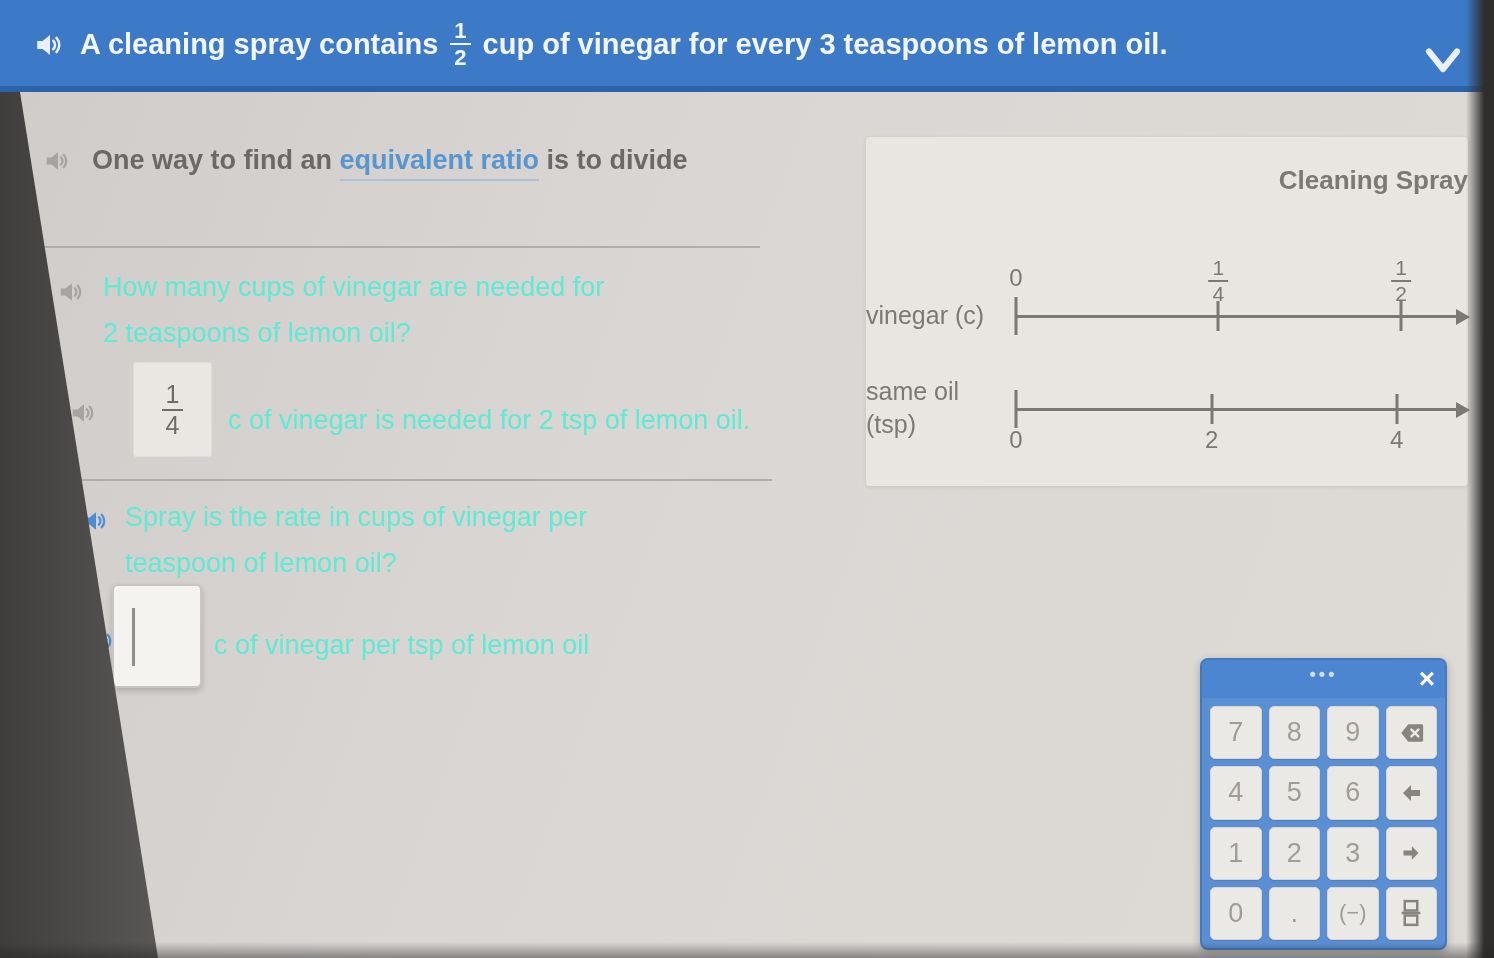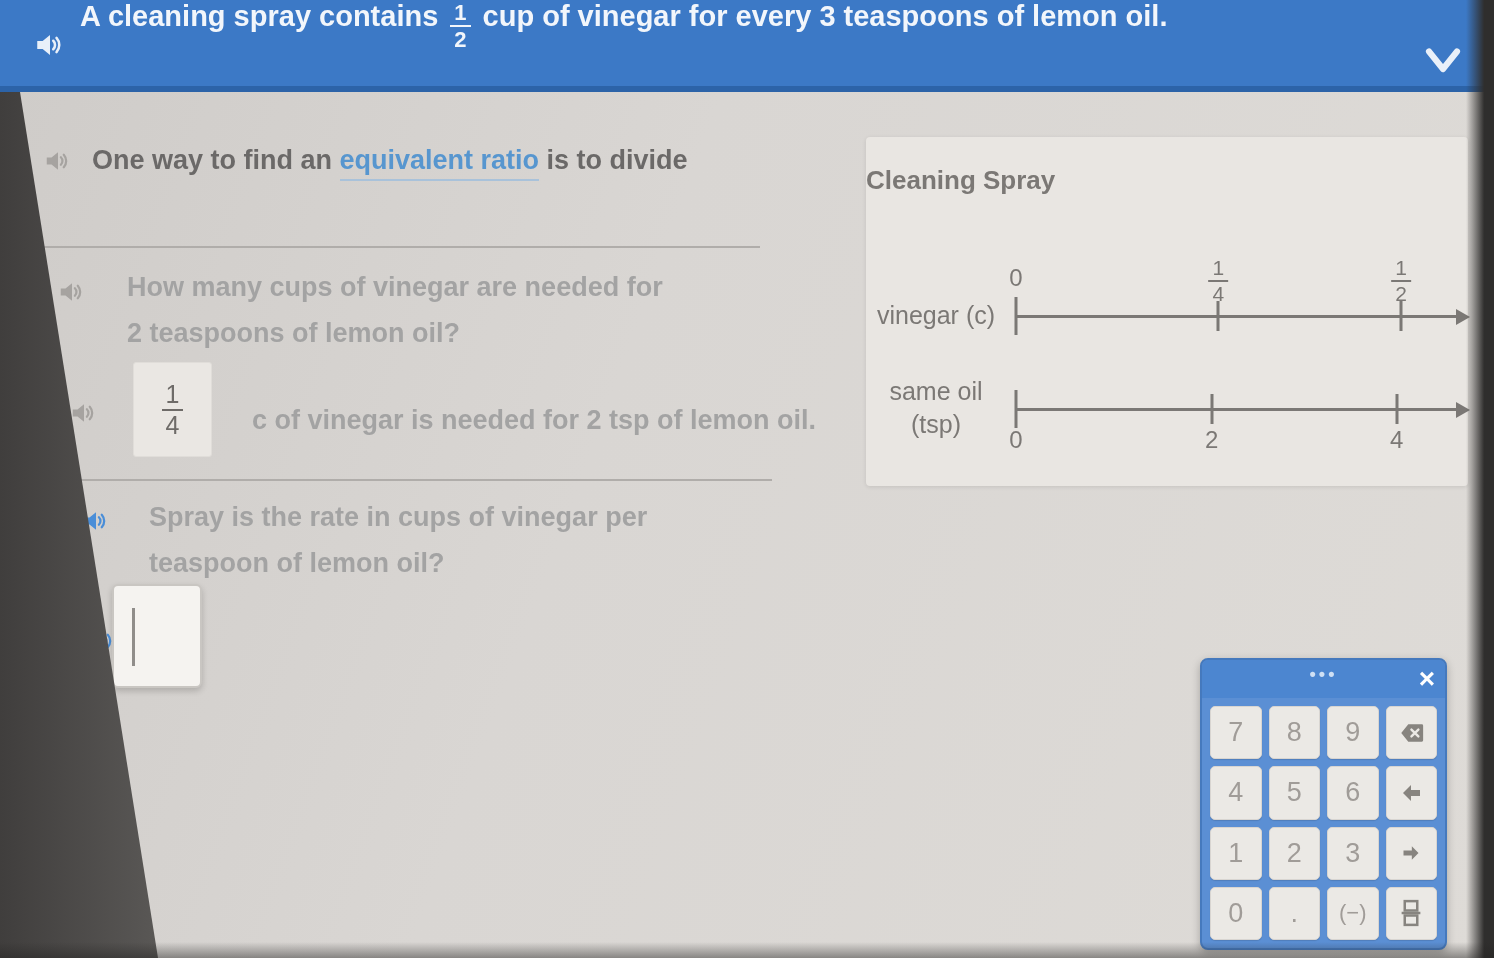--- a/index.html
+++ b/index.html
@@ -11,7 +11,7 @@
   #header { position:absolute; left:0; top:0; width:1494px; height:92px;
     background:#3c79c6; border-bottom:6px solid #2c63a8; z-index:10; }
   .header-line { position:absolute; left:80px; top:0; height:88px; display:flex;
-    align-items:flex-start; gap:12px; color:#f2f6fb; font-size:29px; font-weight:600; }
+    align-items:center; gap:12px; color:#f2f6fb; font-size:29px; font-weight:600; }
   #header-speaker { position:absolute; left:32px; top:28px; width:36px; height:34px; color:#e9f0f9; }
   #header-chevron { position:absolute; right:30px; top:44px; width:42px; height:36px; cursor:pointer; }
 

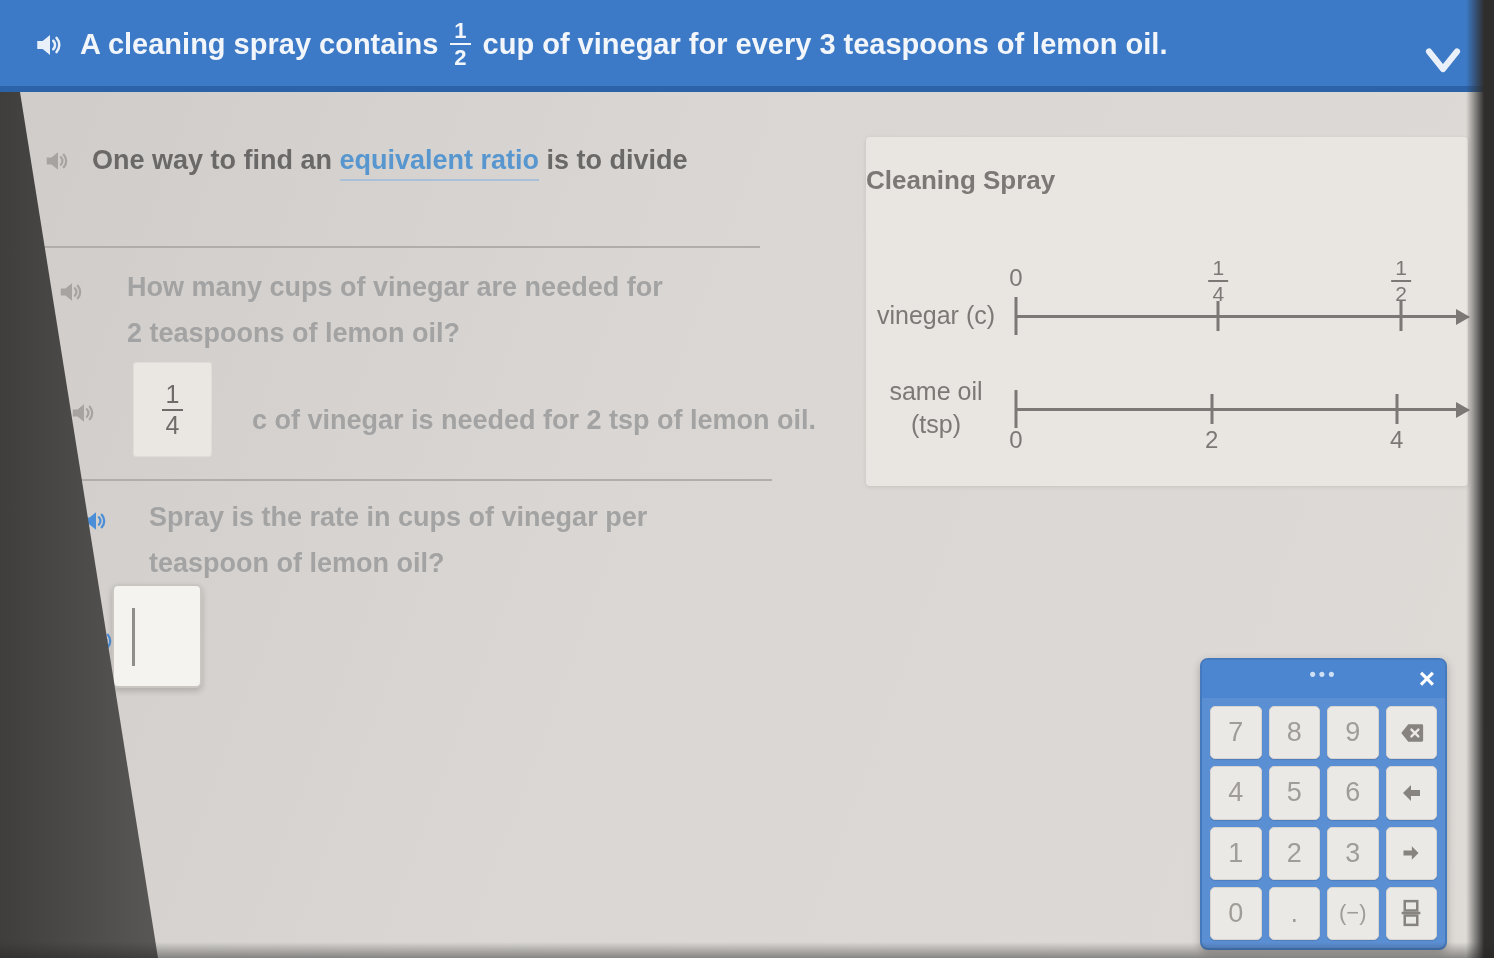--- a/index.html
+++ b/index.html
@@ -46,7 +46,7 @@
   
   #card { position:absolute; left:866px; top:137px; width:602px; height:349px;
     background:#e9e6e2; border-radius:4px; box-shadow:0 1px 4px rgba(0,0,0,0.10); }
-  #card-title { position:absolute; left:0; top:28px; width:100%; text-align:left;
+  #card-title { position:absolute; left:0; top:28px; width:100%; text-align:right;
     font-size:26px; font-weight:700; color:#7b7875; }
   .nl-row-label { position:absolute; left:0; width:140px; text-align:center;
     font-size:25px; font-weight:500; color:#7b7875; line-height:33px; }

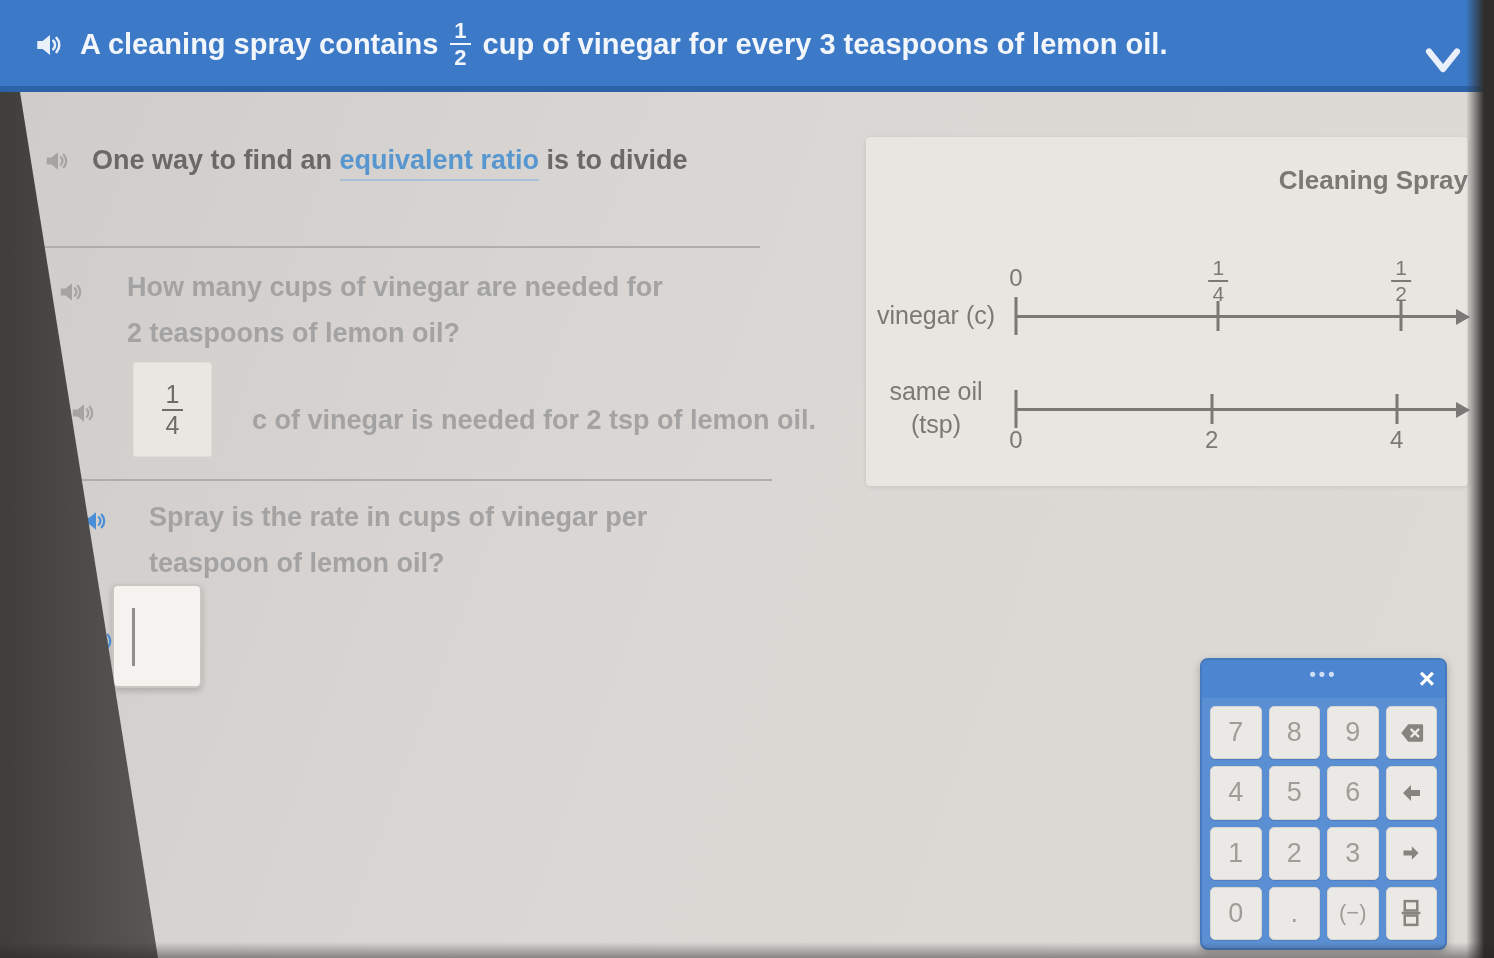--- a/index.html
+++ b/index.html
@@ -28,7 +28,7 @@
   .speaker-blue { color:#4a8ed8; }
 
   .hint { position:absolute; font-size:27px; color:#6b6968; font-weight:500; line-height:49px; }
-  .bold-q { position:absolute; font-size:27px; color:#a3a3a3; font-weight:700; line-height:46px;margin-left:24px; }
+  .bold-q { position:absolute; font-size:27px; color:#5eead4; font-weight:400; line-height:46px; }
   .ratio-link { color:#5796cf; border-bottom:2px solid #a9c2da; padding-bottom:4px; cursor:pointer; }
   .divider { position:absolute; height:2px; background:#b0adaa; }
 

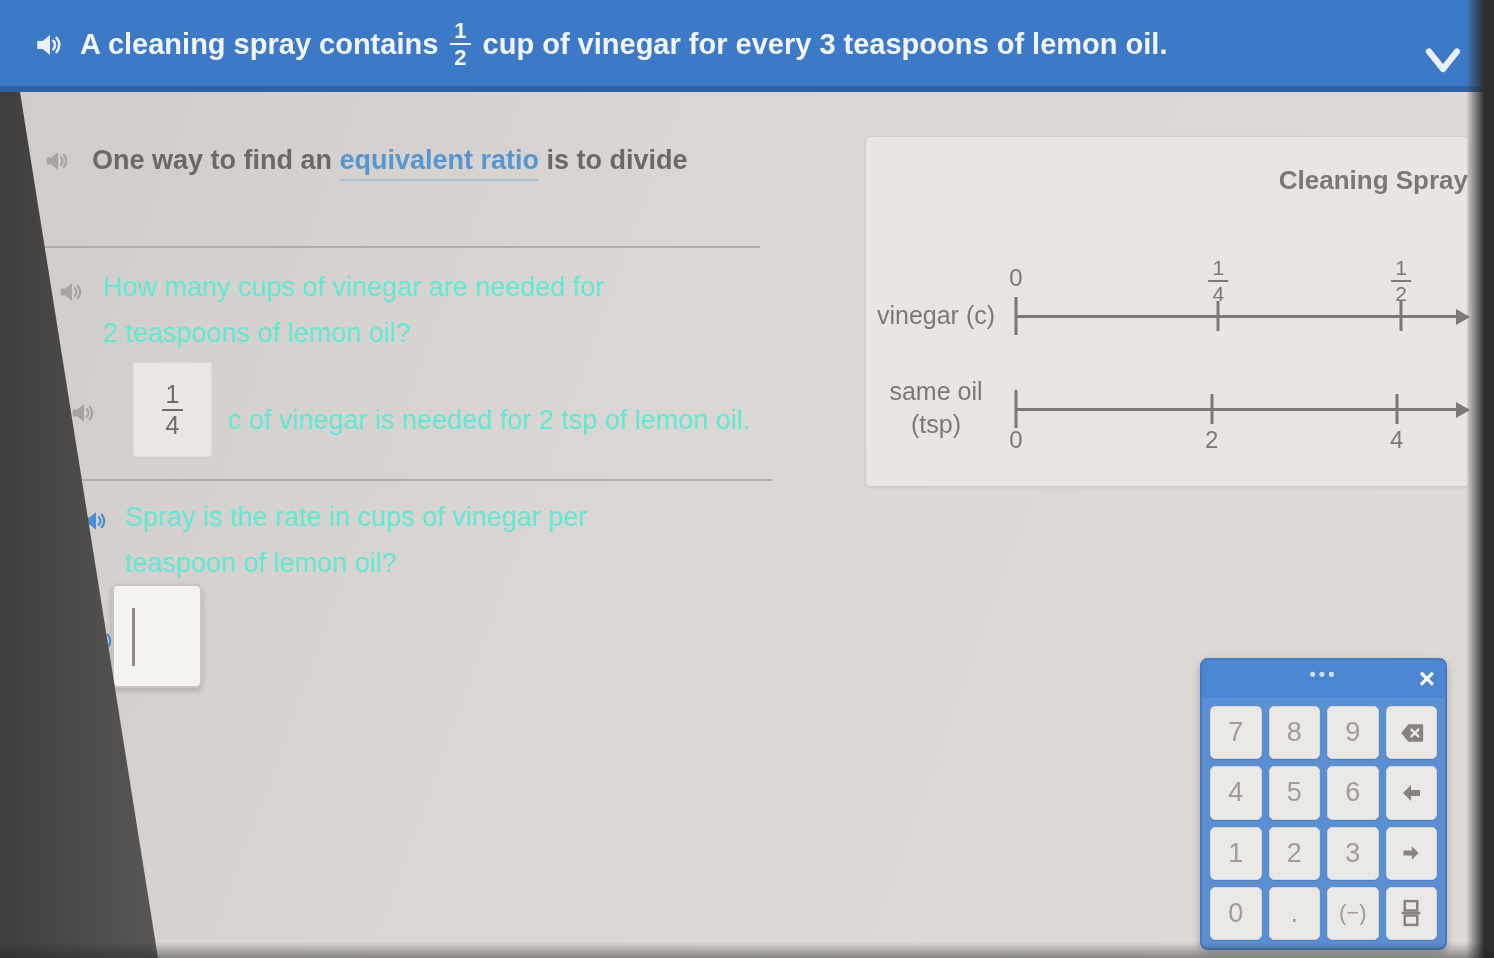--- a/index.html
+++ b/index.html
@@ -48,7 +48,7 @@
     background:#e9e6e2; border-radius:4px; box-shadow:0 1px 4px rgba(0,0,0,0.10); }
   #card-title { position:absolute; left:0; top:28px; width:100%; text-align:right;
     font-size:26px; font-weight:700; color:#7b7875; }
-  .nl-row-label { position:absolute; left:0; width:140px; text-align:center;
+  .nl-row-label { position:absolute; left:0; width:140px; text-align:left;
     font-size:25px; font-weight:500; color:#7b7875; line-height:33px; }
   .nl { position:absolute; left:150px; width:440px; height:3px; background:#7b7875; }
   .nl-arrow { position:absolute; right:-14px; top:50%; transform:translateY(-50%);

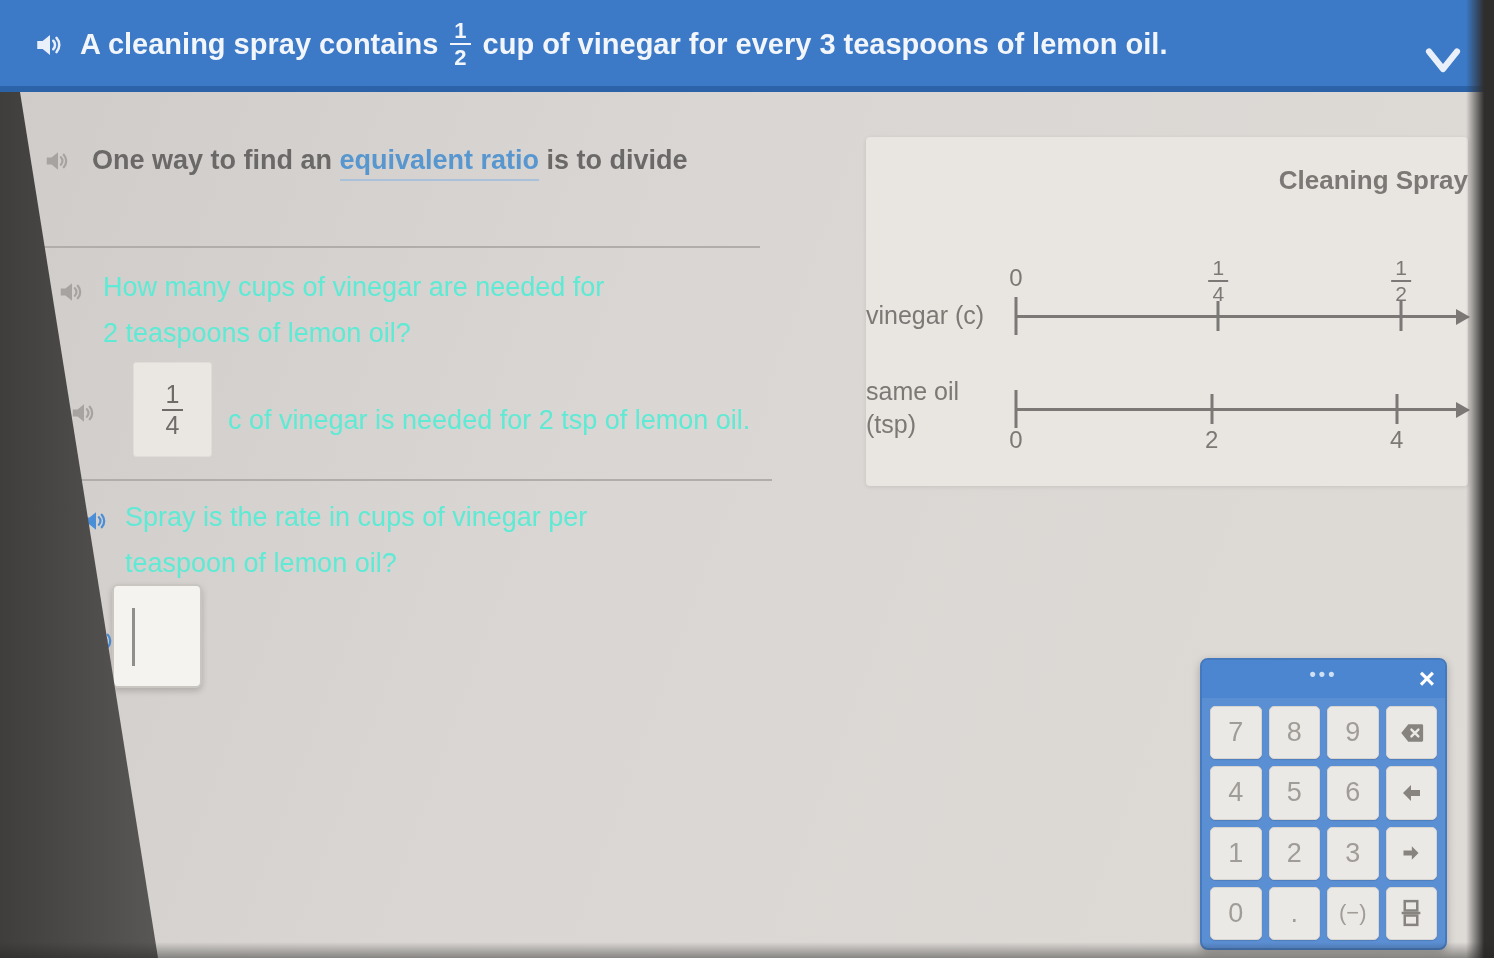--- a/index.html
+++ b/index.html
@@ -182,6 +182,7 @@
     <span id="answer2-caret"></span>
     <span id="answer2-value"></span>
   </div>
+  <div class="bold-q" style="left:214px; top:622px;">c of vinegar per tsp of lemon oil</div>
 
   <div id="card">
     <div id="card-title">Cleaning Spray</div>

